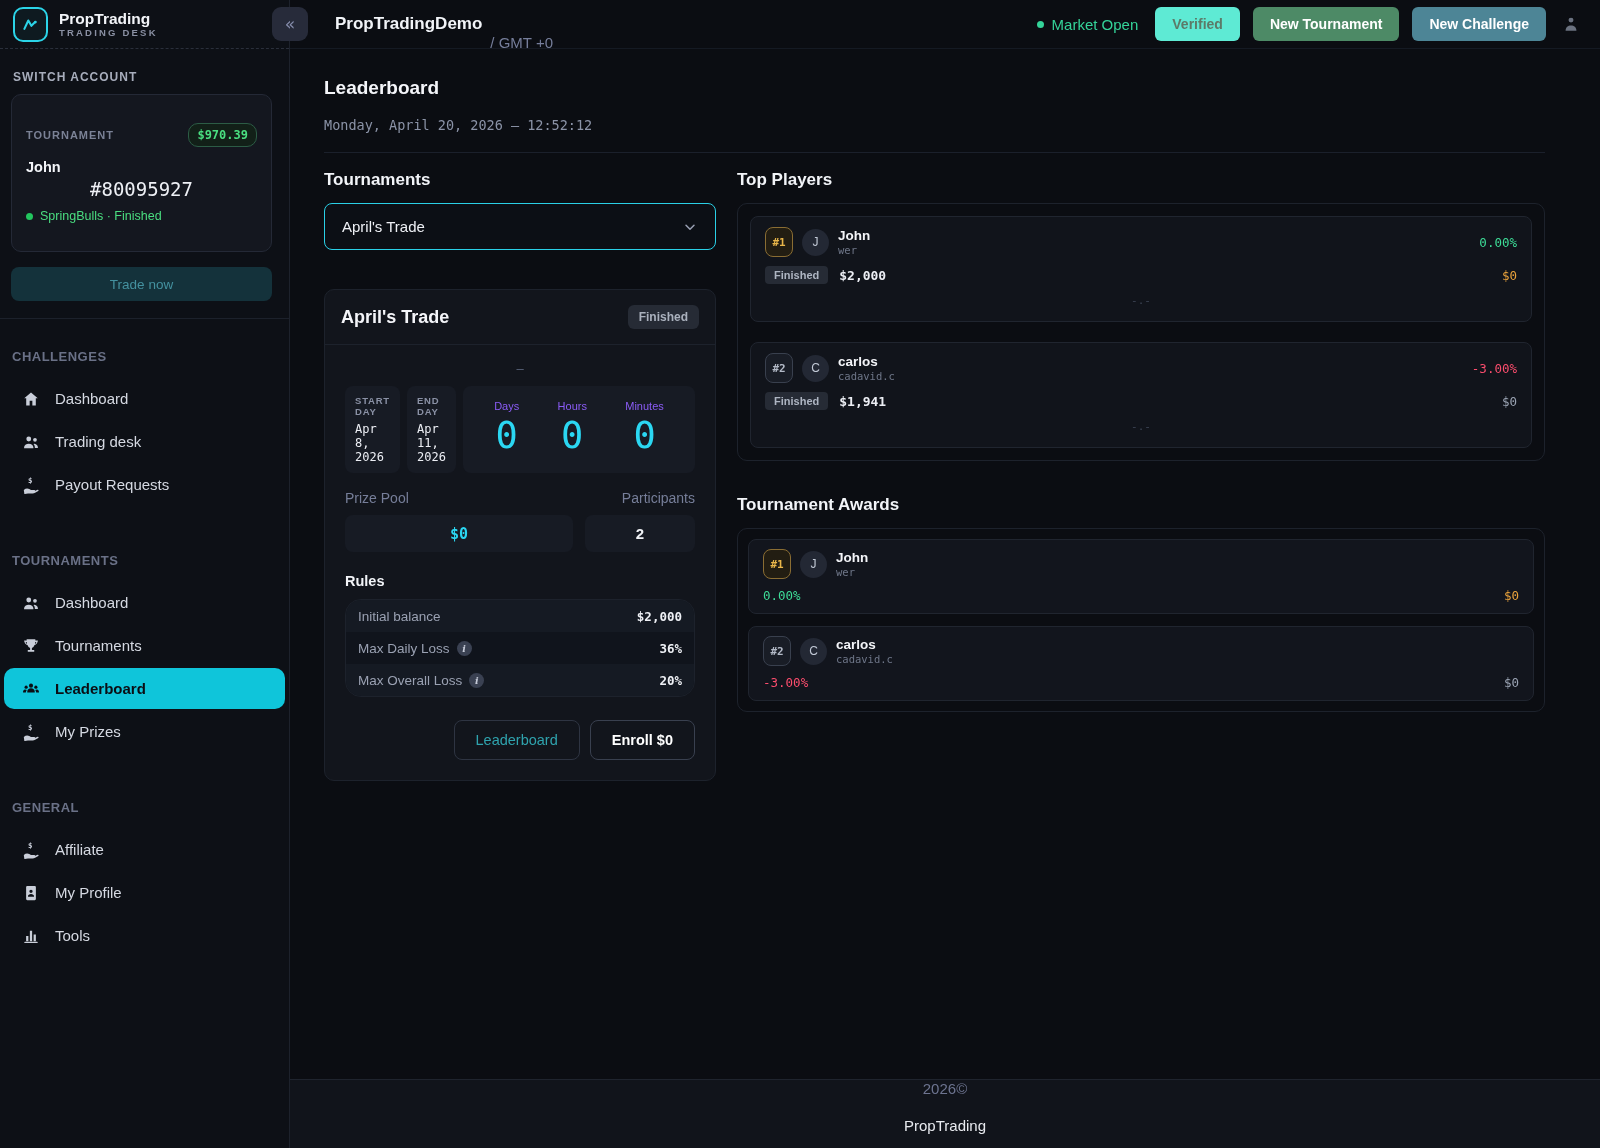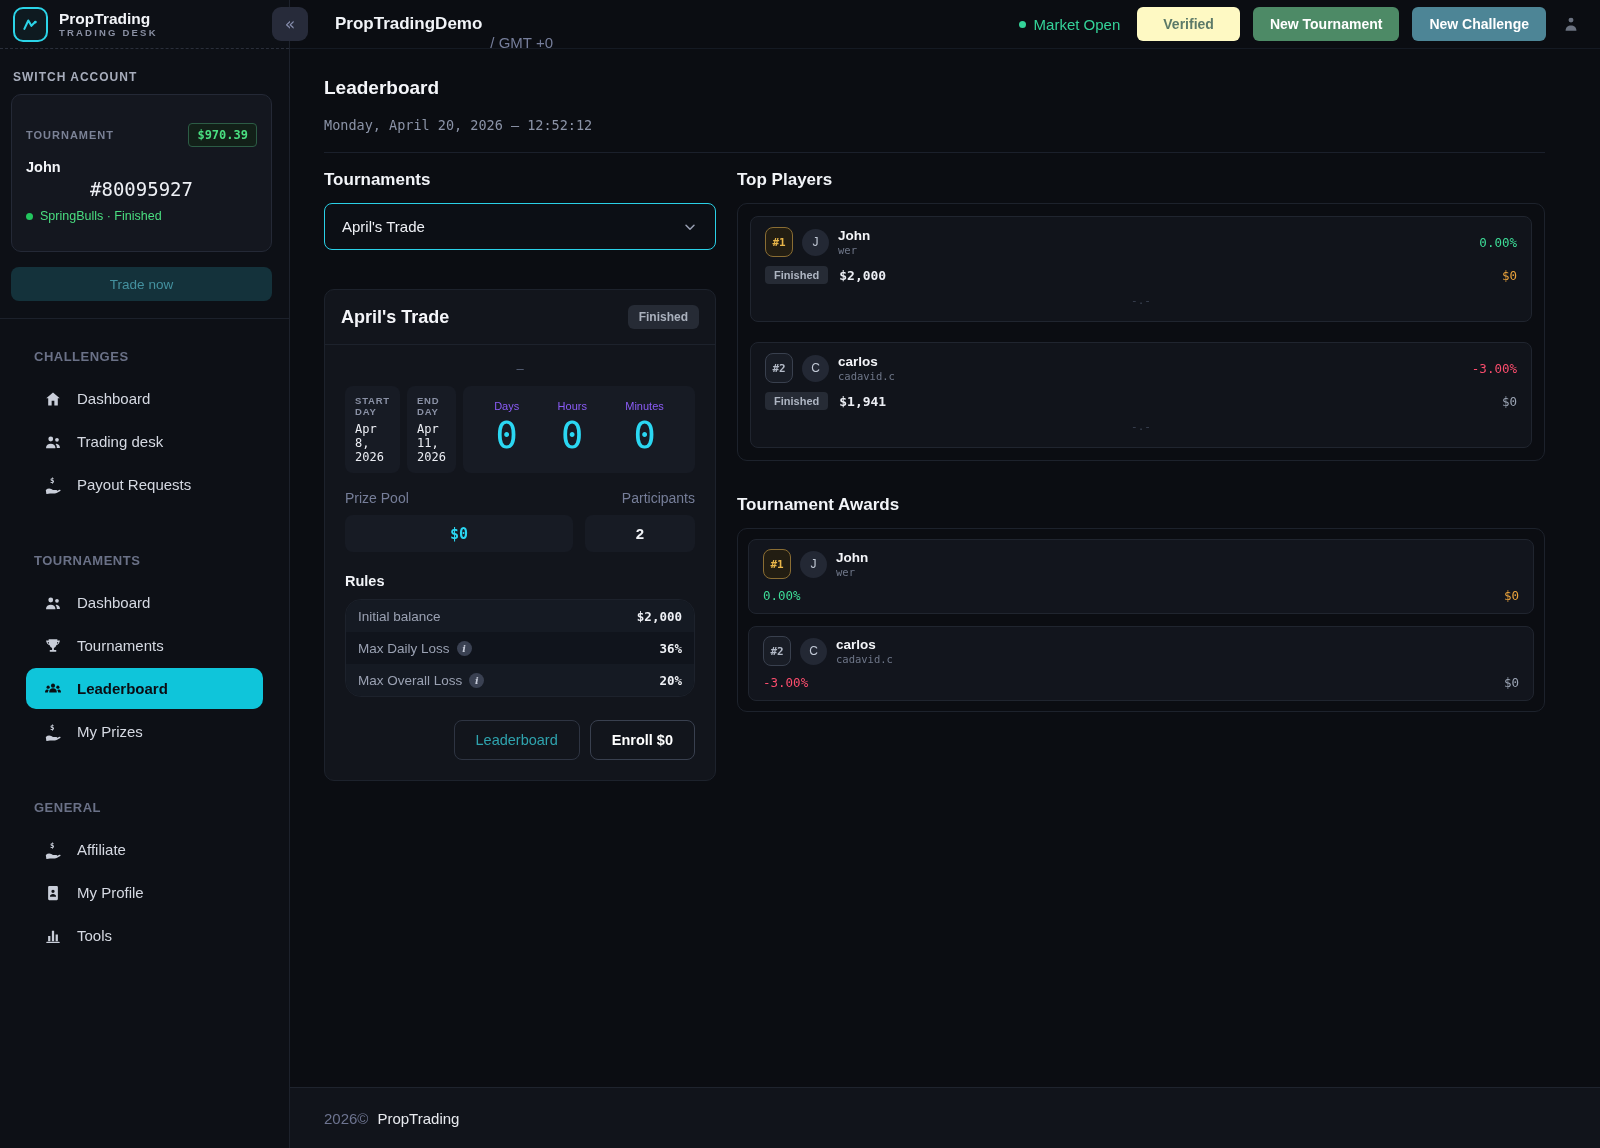--- a/index.html
+++ b/index.html
@@ -38,7 +38,7 @@
   .topbar-tz { font-size:15px; color:#767e9b; margin-left:8px;margin-top:36px; }
   .topbar-right { margin-left:auto; display:flex; align-items:center; gap:13px; }
   .market-open { display:flex; align-items:center; gap:8px; color:#34d399; font-size:15px; margin-right:4px; }
-  .btn-verified { background:#fef9c3; color:#5c7a68; border:none; border-radius:6px; padding:9px 26px; font-size:14px; font-weight:bold; font-family:"Liberation Sans", sans-serif; cursor:pointer; }
+  .btn-verified { background:#5eead4; color:#5c7a68; border:none; border-radius:6px; padding:9px 17px; font-size:14px; font-weight:bold; font-family:"Liberation Sans", sans-serif; cursor:pointer; }
   .btn-new-tournament { background:#4d8a66; color:#fff; border:none; border-radius:6px; padding:9px 17px; font-size:14px; font-weight:bold; font-family:"Liberation Sans", sans-serif; cursor:pointer; }
   .btn-new-challenge { background:#4d8596; color:#fff; border:none; border-radius:6px; padding:9px 17px; font-size:14px; font-weight:bold; font-family:"Liberation Sans", sans-serif; cursor:pointer; }
   .user-icon { color:#6b7280; margin-left:3px; cursor:pointer; display:flex; }

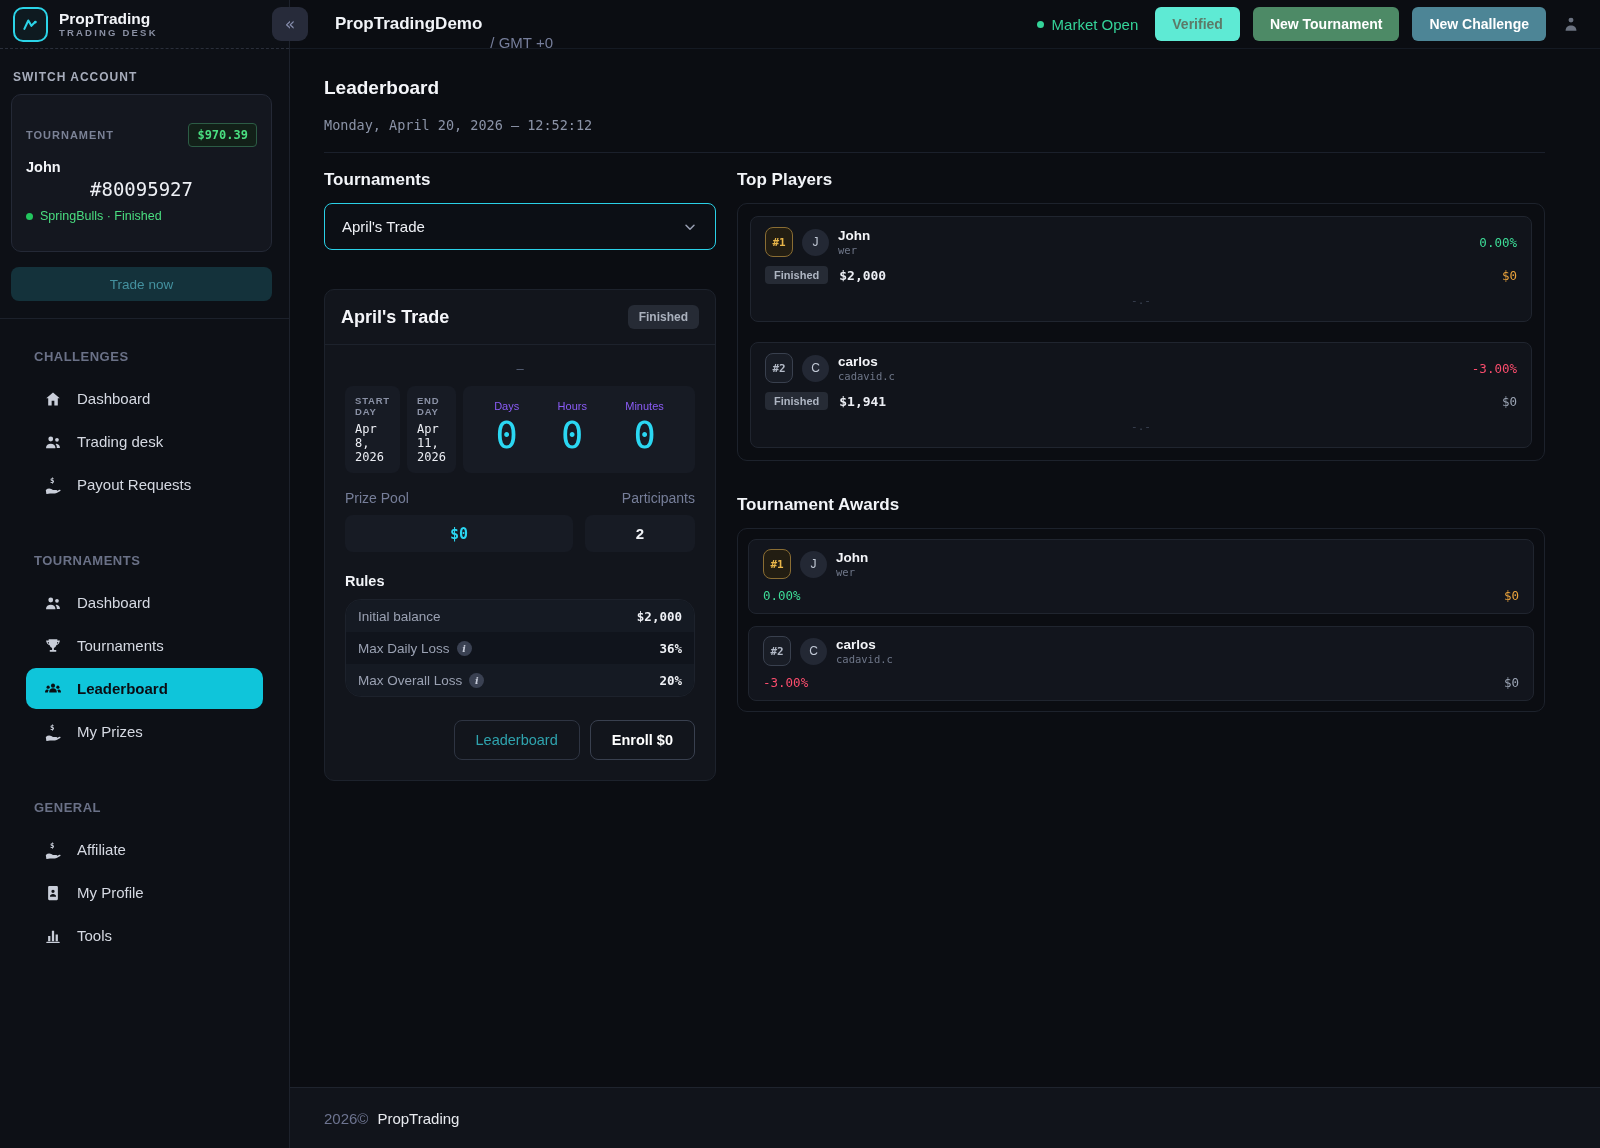--- a/index.html
+++ b/index.html
@@ -16,7 +16,7 @@
   .account-card { margin:0 17px 0 11px; background:#14171f; border:1px solid #242936; border-radius:10px; padding:28px 14px; cursor:pointer; }
   .acct-row1 { display:flex; align-items:center; justify-content:space-between; }
   .acct-type { font-size:11px; font-weight:bold; letter-spacing:1px; color:#7b8296; }
-  .acct-balance { font-family:"DejaVu Sans Mono", monospace; font-size:12px; font-weight:bold; color:#4ade80; background:#122018; border:1px solid #2c5c45; border-radius:4px; padding:4px 8px; }
+  .acct-balance { font-family:"DejaVu Sans Mono", monospace; font-size:12px; font-weight:bold; color:#4ade80; background:#122018; border:1px solid #2c5c45; border-radius:10px; padding:4px 8px; }
   .acct-name { margin-top:12px; font-size:14.5px; font-weight:bold; color:#f3f5f9; }
   .acct-number { margin-top:3px; font-family:"DejaVu Sans Mono", monospace; font-size:19px; color:#eef0f5;text-align:center; }
   .acct-status { margin-top:9px; display:flex; align-items:center; gap:7px; font-size:12.5px; color:#4ade80; }

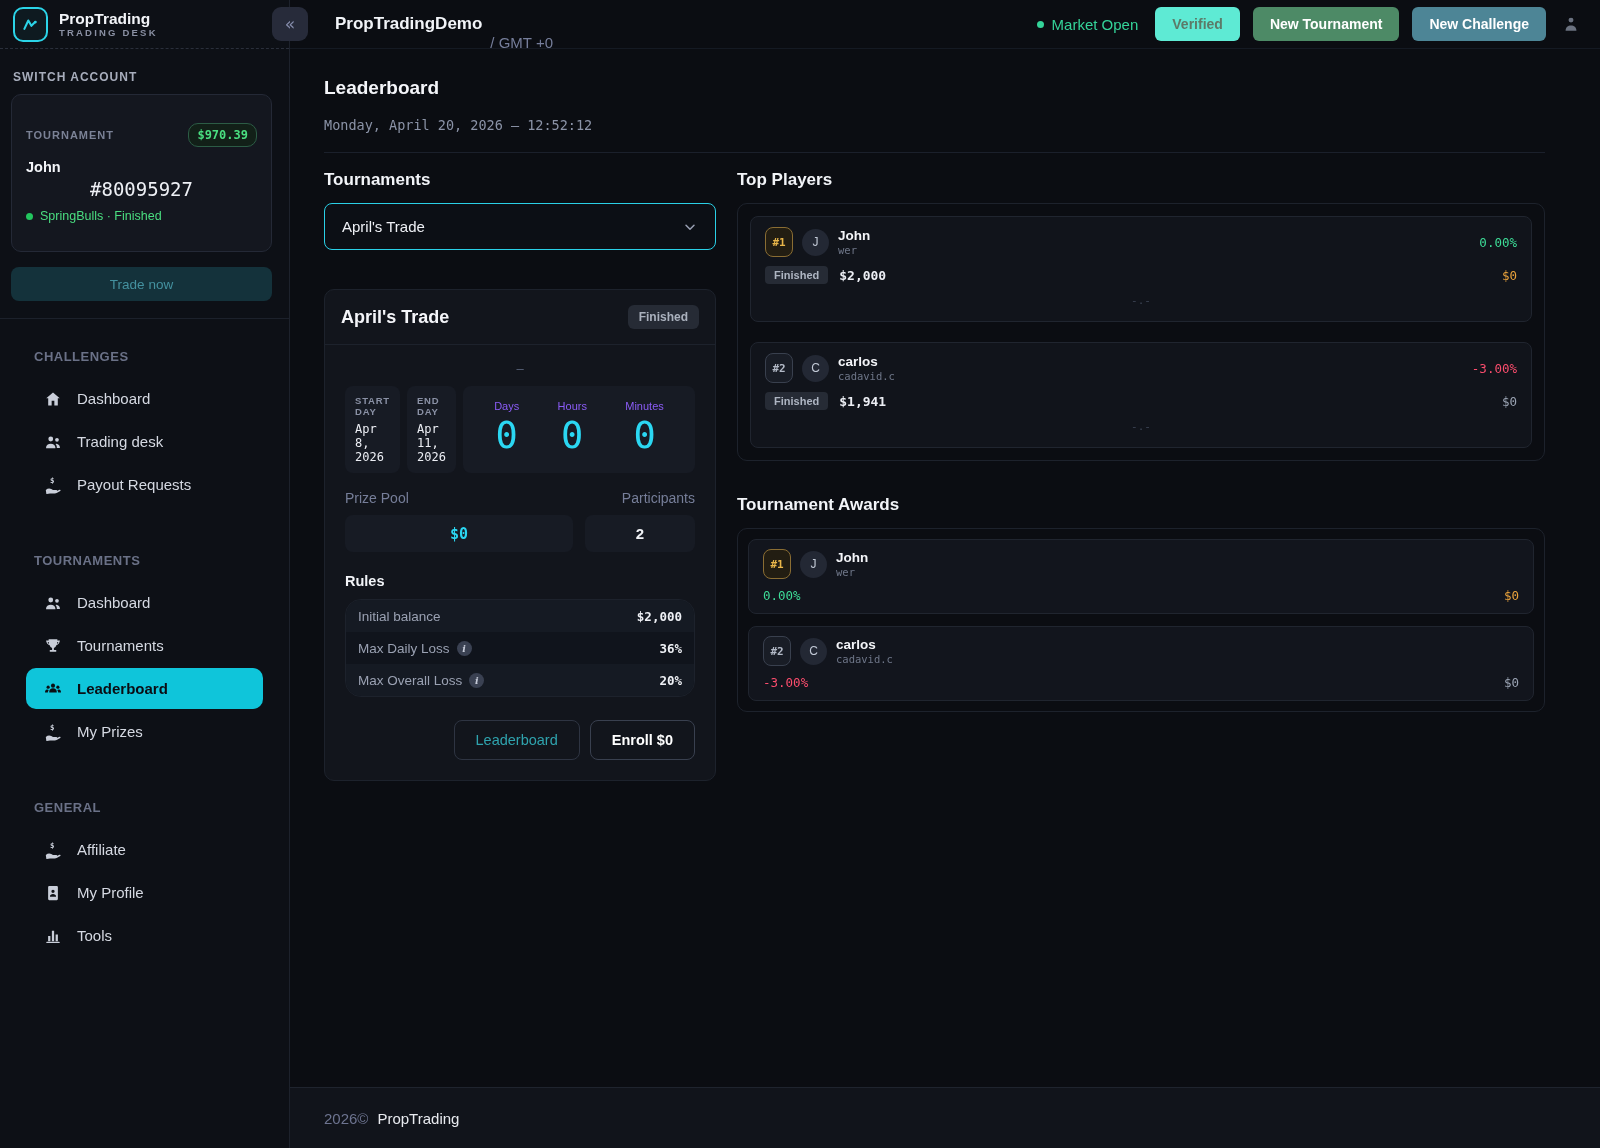--- a/index.html
+++ b/index.html
@@ -22,7 +22,7 @@
   .acct-status { margin-top:9px; display:flex; align-items:center; gap:7px; font-size:12.5px; color:#4ade80; }
   .dot { width:7px; height:7px; border-radius:50%; background:#22c55e; display:inline-block; }
   .trade-now { margin:15px 17px 17px 11px; height:34px; background:#14323b; border:none; border-radius:8px; color:#44919f; font-size:13.5px; font-family:"Liberation Sans", sans-serif; cursor:pointer; }
-  .side-nav { border-top:1px solid #1c212b; padding:10px 26px 0; }
+  .side-nav { border-top:1px solid #1c212b; padding:10px 4px 0; }
   .nav-section-title { margin:20px 8px 14px; font-size:13px; font-weight:bold; letter-spacing:.5px; color:#6a7187; }
   .nav-item { display:flex; align-items:center; gap:15px; padding:11px 17px; border-radius:10px; color:#d5d9e2; font-size:15px; cursor:pointer; margin-bottom:2px; }
   .nav-item .nicon { width:19px; height:19px; color:#c9ced9; display:flex; align-items:center; justify-content:center; }

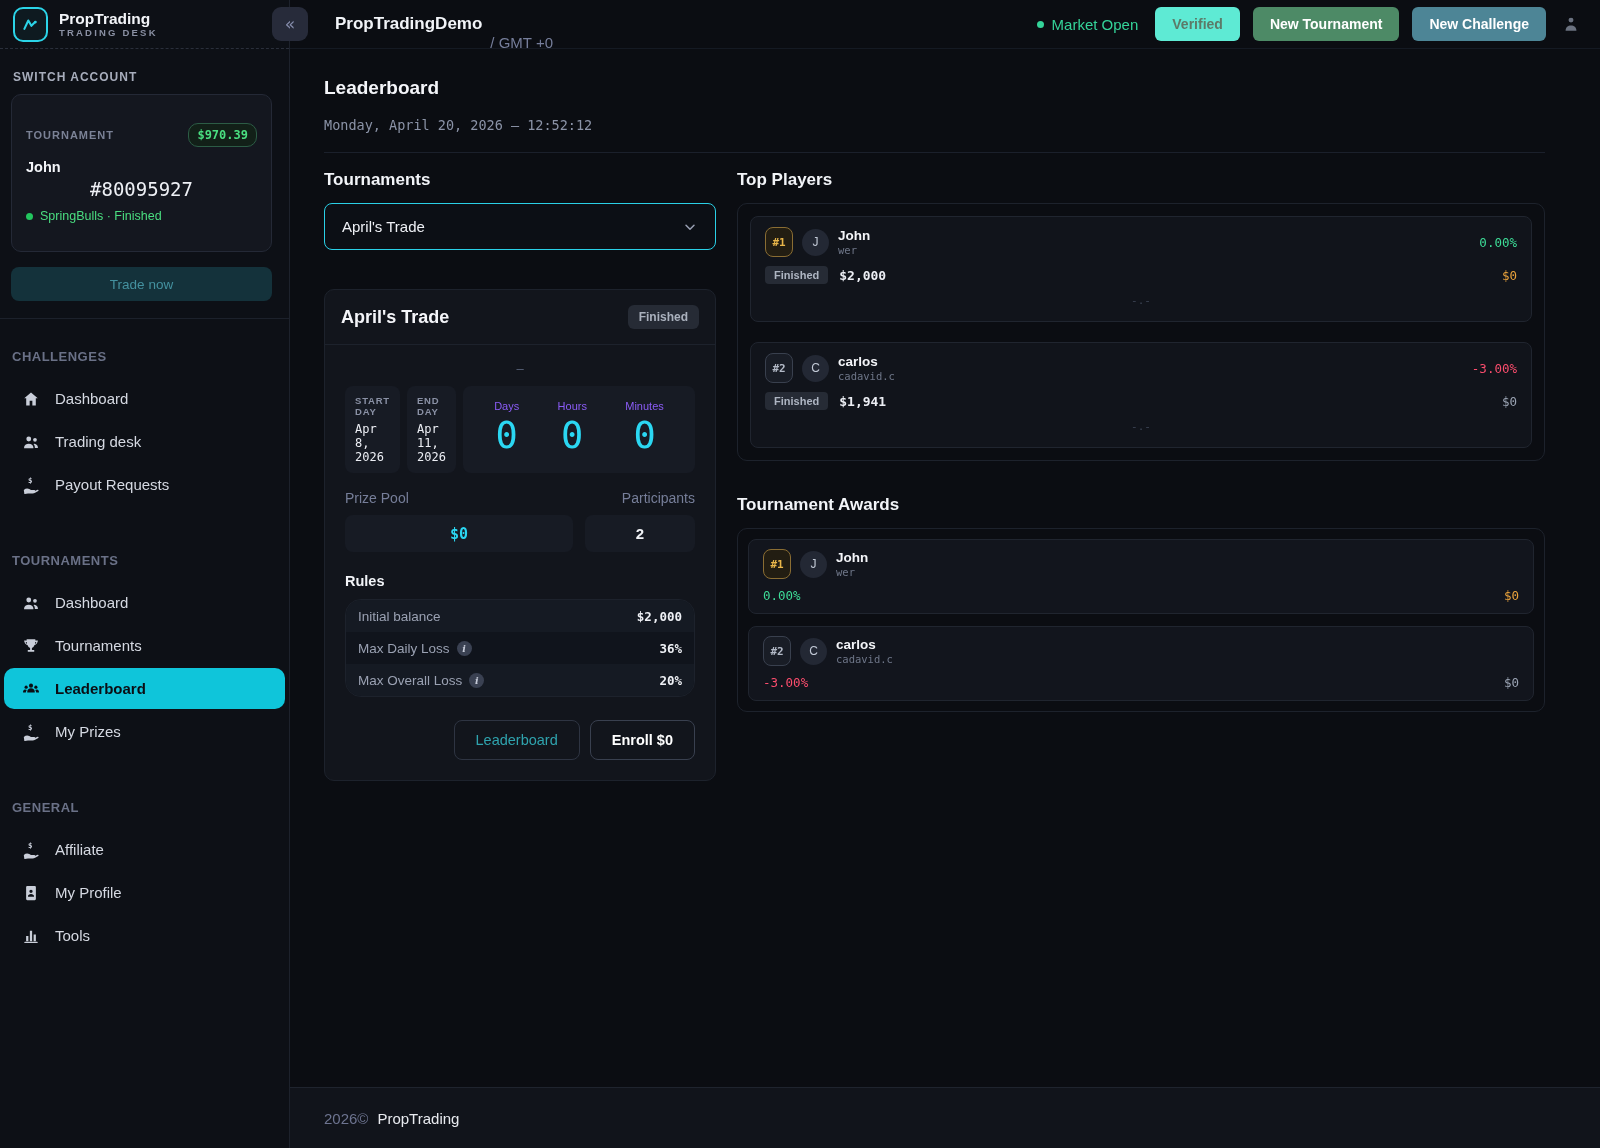--- a/index.html
+++ b/index.html
@@ -119,7 +119,7 @@
   .award-bottom { display:flex; align-items:center; justify-content:space-between; margin-top:9px; font-family:"DejaVu Sans Mono", monospace; font-size:12.5px; }
 
   
-  .footer { height:61px; border-top:1px solid #1f242e; background:#11141b; display:flex; align-items:center; gap:9px; padding:0 34px; }
+  .footer { height:69px; border-top:1px solid #1f242e; background:#11141b; display:flex; align-items:center; gap:20px; padding:0 34px;flex-direction:column; }
   .footer-year { font-size:15px; color:#6d7490; }
   .footer-brand { font-size:15px; color:#e8eaef; }
   svg { display:block; }

